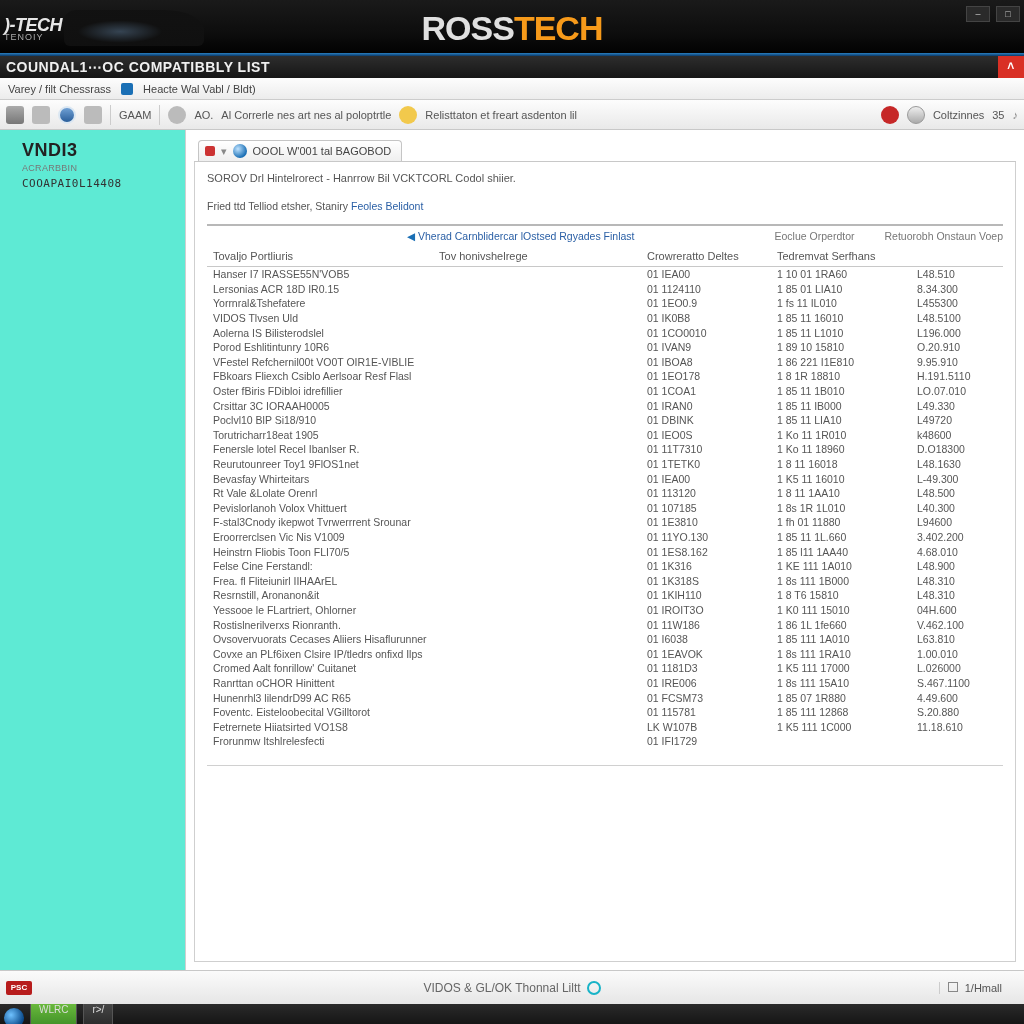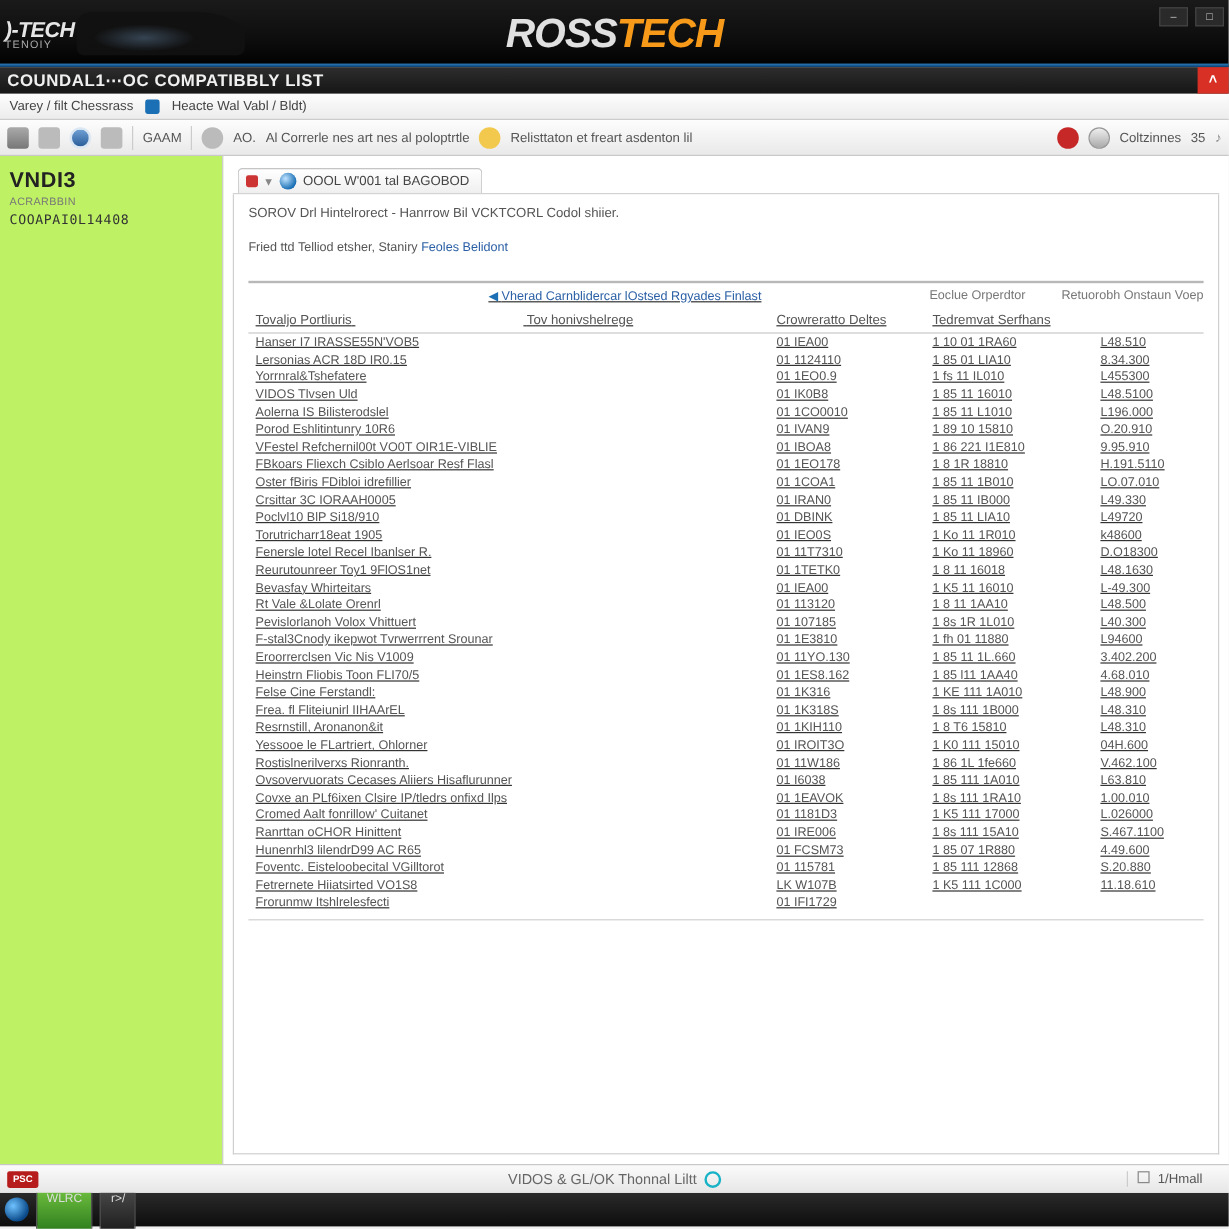--- a/index.html
+++ b/index.html
@@ -41,7 +41,6 @@
   .banner-center {
     position: absolute; left: 50%; transform: translateX(-50%);
     font-family: "Arial Black", Arial, sans-serif;
-    font-style: italic;
     font-weight: 900;
     font-size: 34px;
     letter-spacing: -1px;

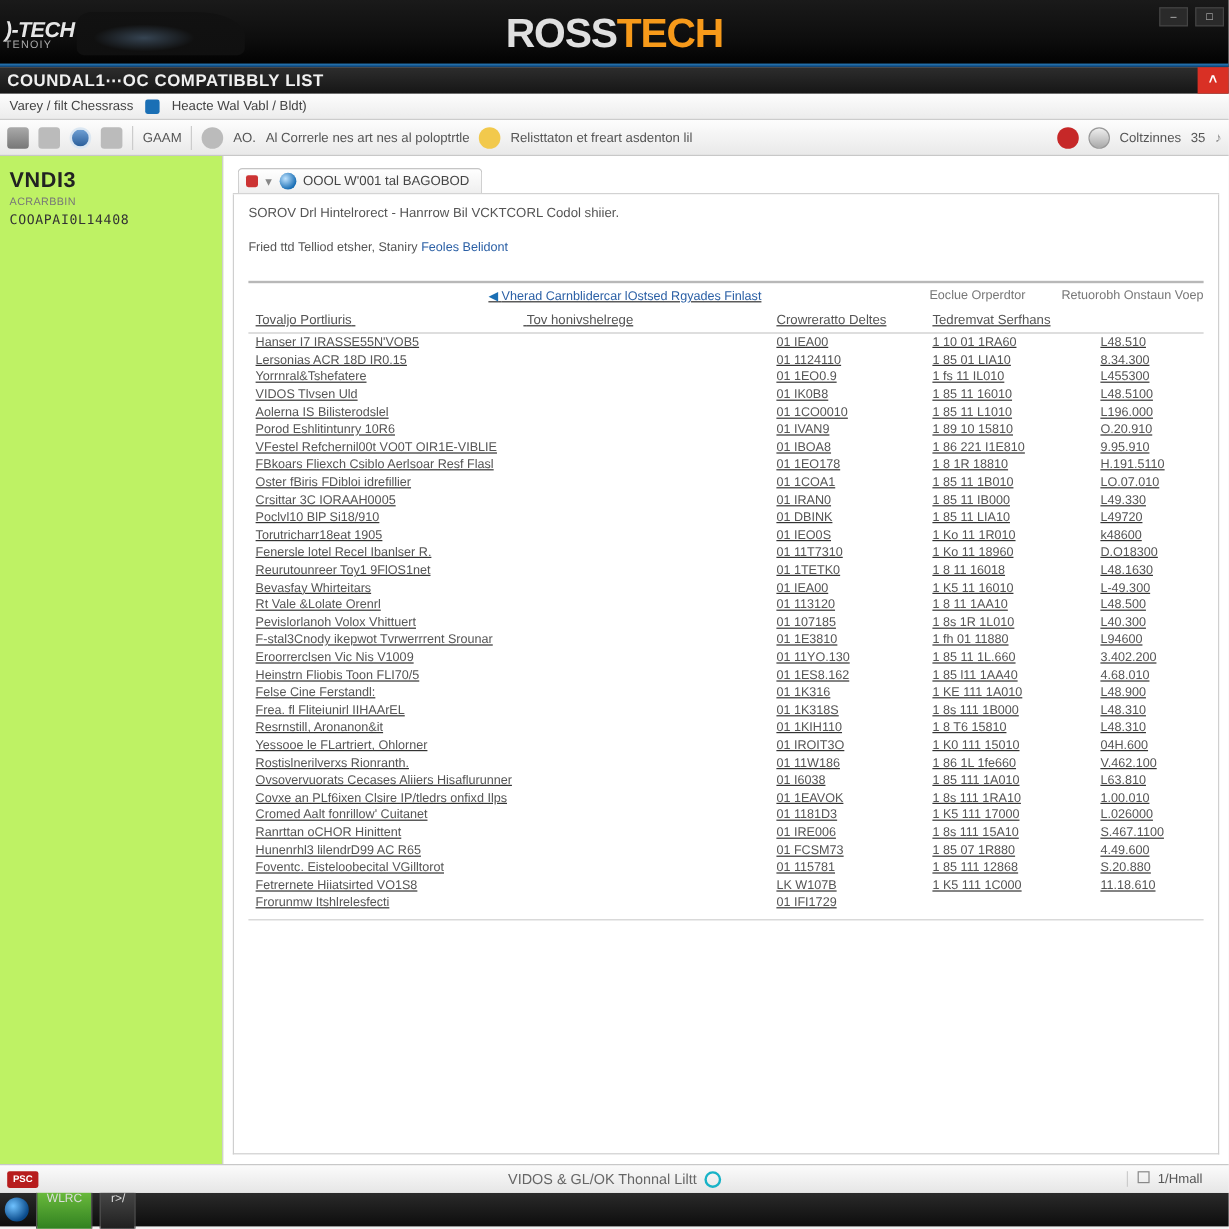--- a/index.html
+++ b/index.html
@@ -110,8 +110,8 @@
     background:#fff;
   }
   .sidebar {
-    width:186px; background:#bef264; border-right:1px solid #cfcfcf;
-    padding:10px 8px;
+    width:186px; background:#5eead4; border-right:1px solid #cfcfcf;
+    padding:10px 22px;
   }
   .side-head { font-family:"Arial Narrow",Arial,sans-serif; font-weight:800; font-size:18px; color:#222; letter-spacing:0.5px;}
   .side-sub { font-size:9px; color:#777; margin-top:2px; letter-spacing:0.3px;}

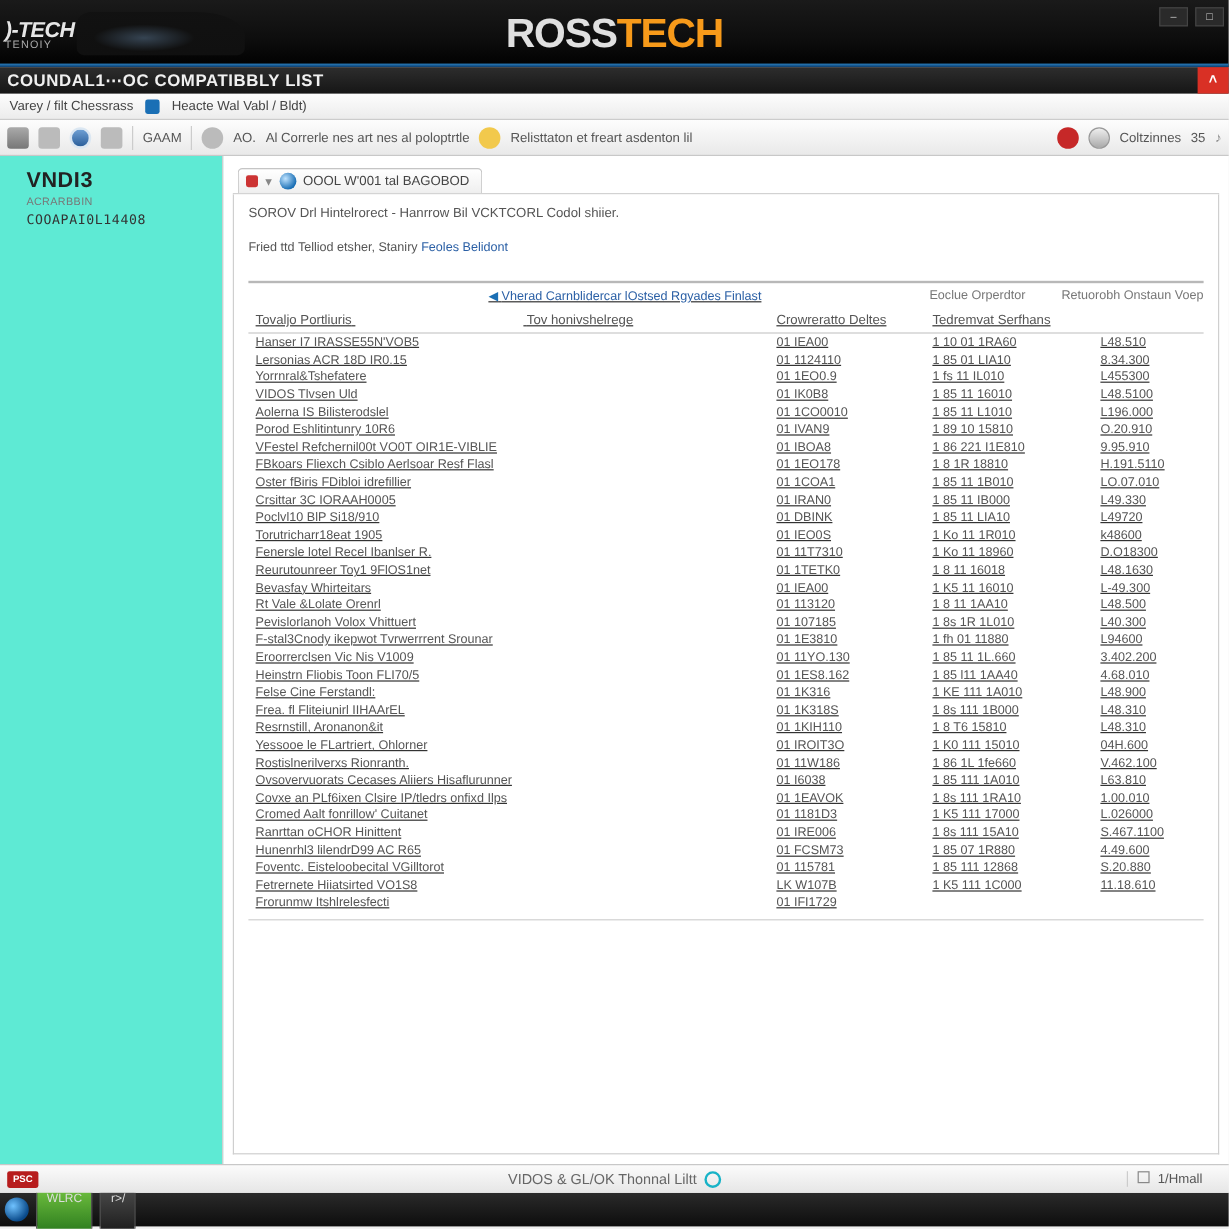--- a/index.html
+++ b/index.html
@@ -141,7 +141,7 @@
   .panel-sub { font-size:10.5px; color:#555; margin-top:16px;}
   .panel-sub .lnk { color:#2a5fa5; cursor:pointer;}
 
-  .grid-wrap { margin-top:22px; border-top:2px solid #b8b8b8; border-bottom:1px solid #d0d0d0; padding-bottom:6px;text-decoration:underline;}
+  .grid-wrap { margin-top:12px; border-top:2px solid #b8b8b8; border-bottom:1px solid #d0d0d0; padding-bottom:16px;}
   .grid-caption { font-size:10.5px; color:#2a5fa5; text-align:left; padding:4px 0 4px 200px;}
   .grid-caption .chev { color:#1a6fb5;}
   .grid-caption-right { float:right; color:#777; font-size:10.5px; display:flex; gap:30px;}

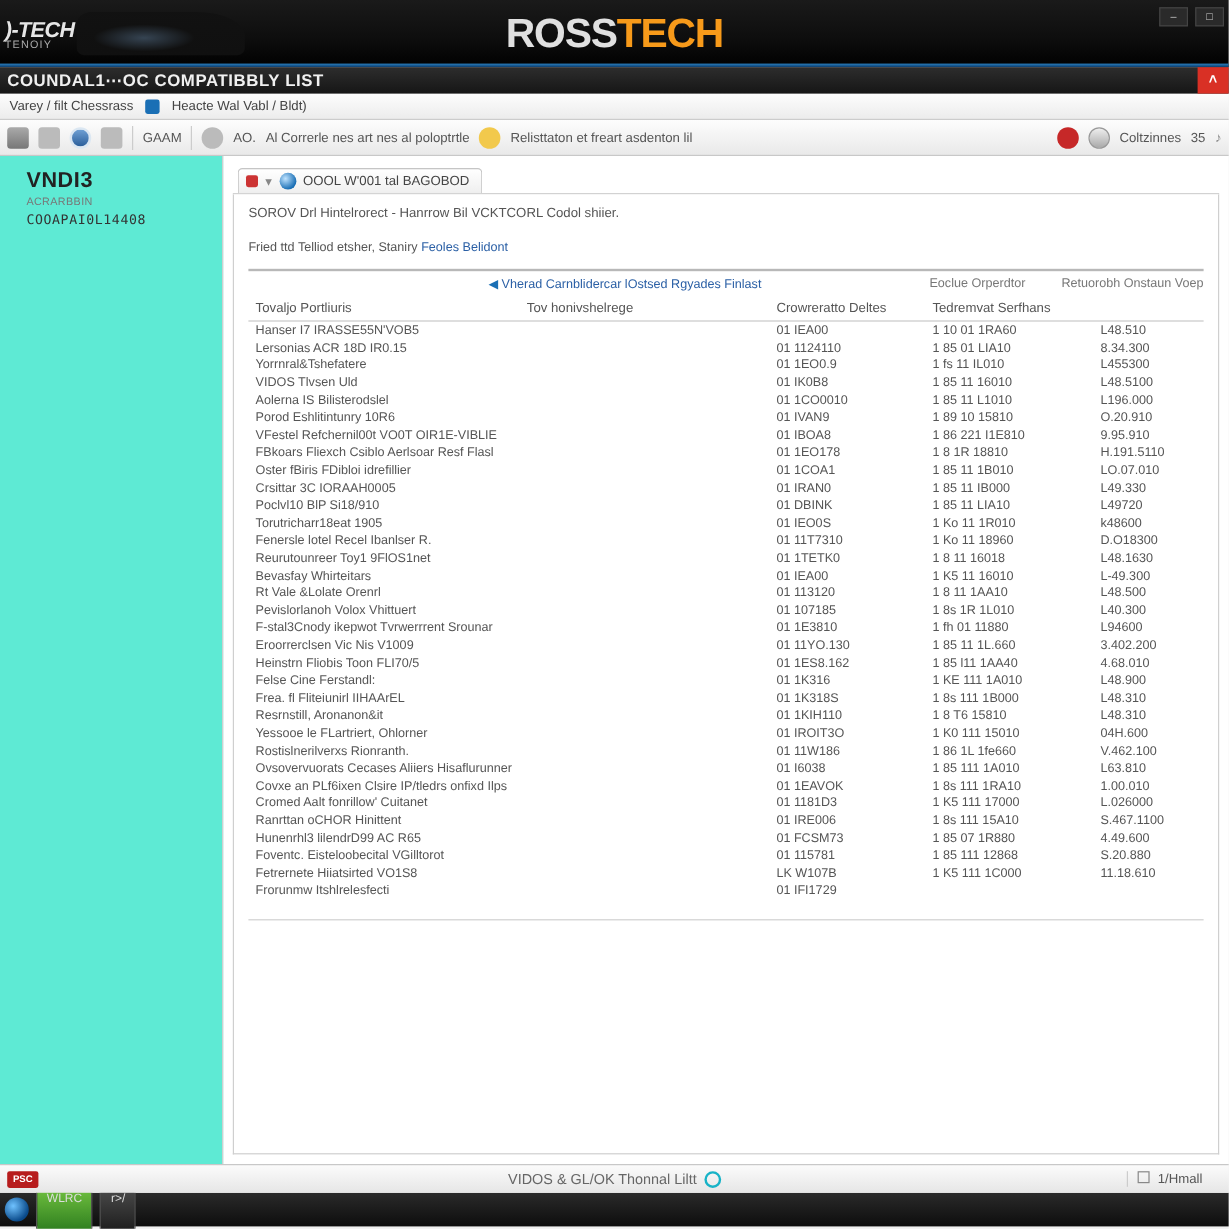--- a/index.html
+++ b/index.html
@@ -157,7 +157,7 @@
 
   
   .footerbar {
-    height:24px; background:linear-gradient(#fbfbfb,#e6e6e6);
+    height:34px; background:linear-gradient(#fbfbfb,#e6e6e6);
     border-top:1px solid #c8c8c8;
     display:flex; align-items:center; justify-content:center;
     font-size:12px; color:#666; position:relative;

